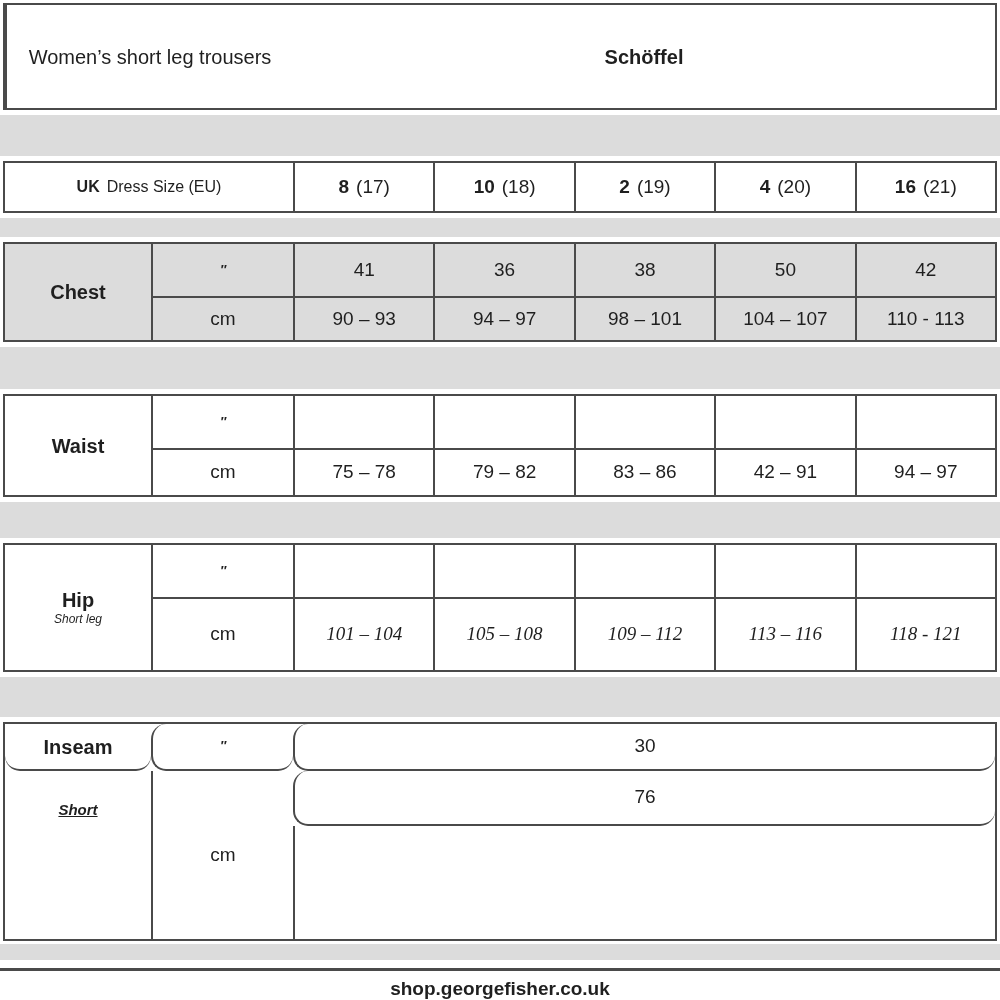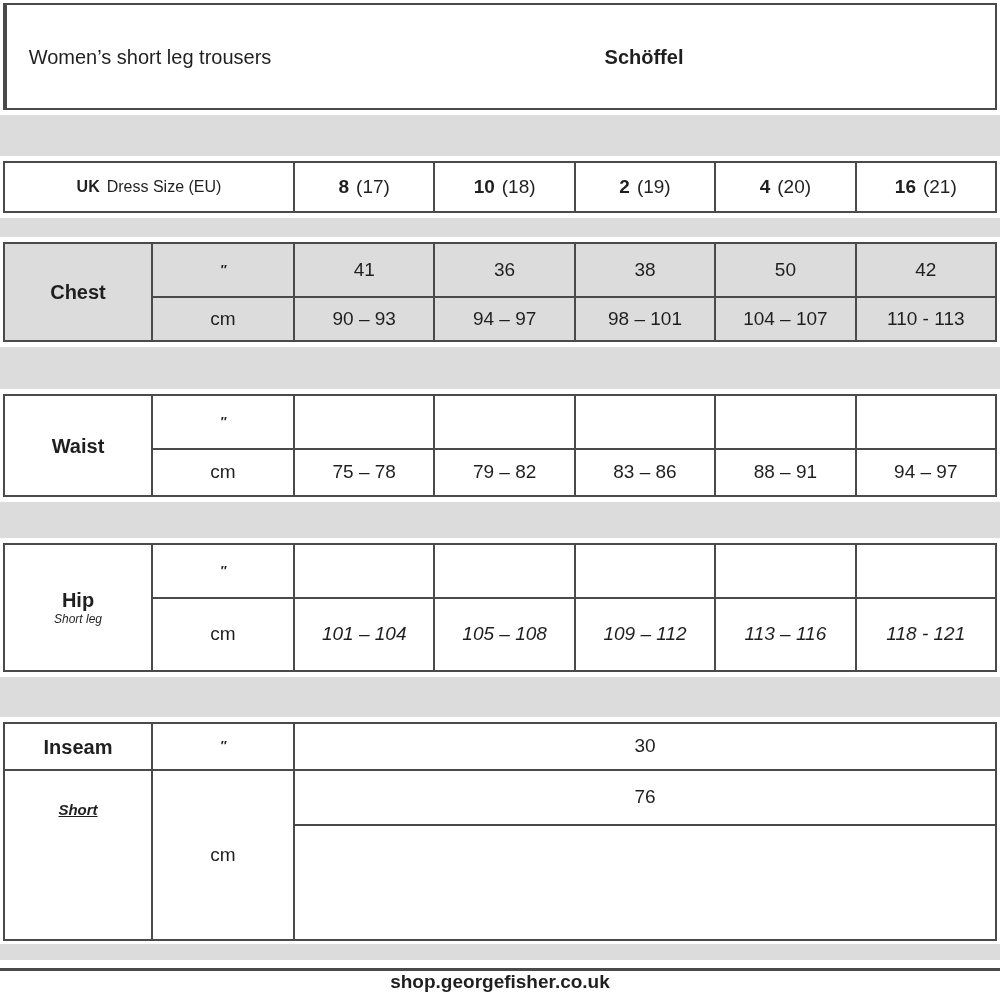--- a/index.html
+++ b/index.html
@@ -157,7 +157,7 @@
     <div class="cell bl bt val">75 – 78</div>
     <div class="cell bl bt val">79 – 82</div>
     <div class="cell bl bt val">83 – 86</div>
-    <div class="cell bl bt val">88 – 91</div>
+    <div class="cell bl bt val">42 – 91</div>
     <div class="cell bl bt val">94 – 97</div>
   </div>
 

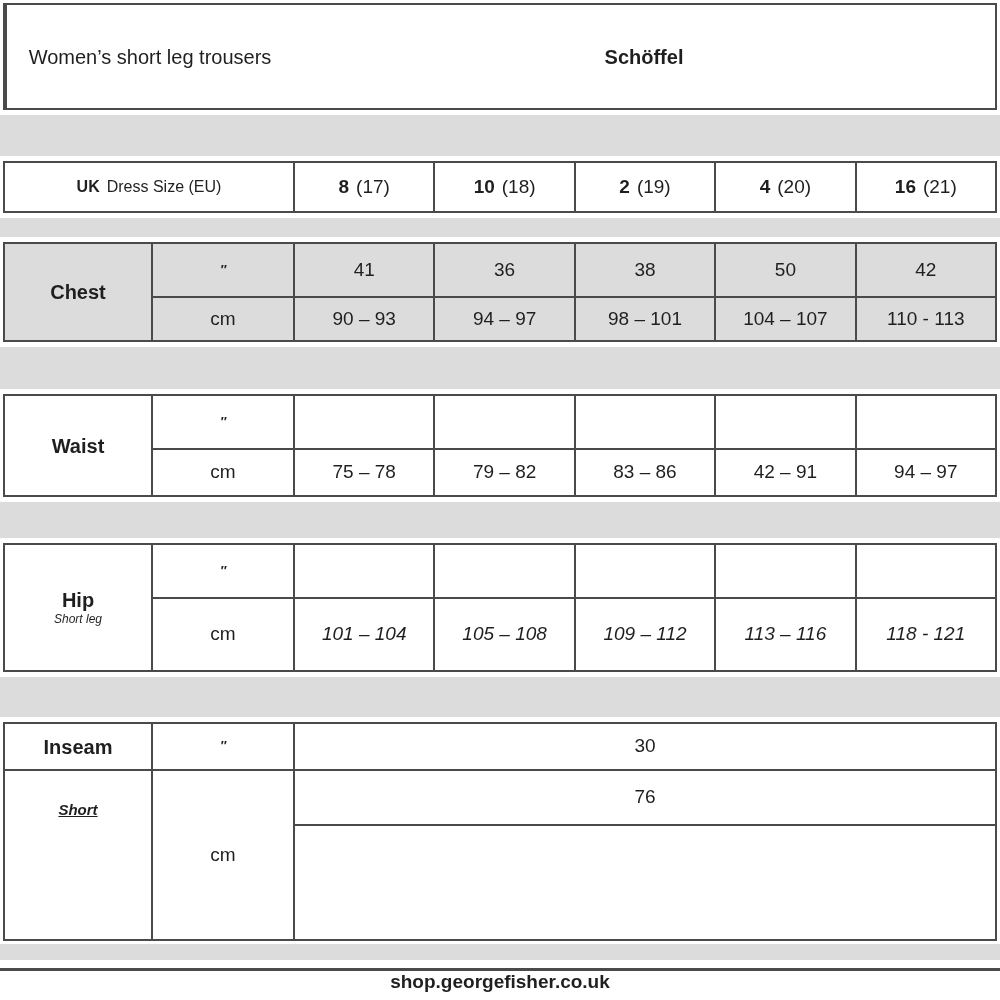--- a/index.html
+++ b/index.html
@@ -58,7 +58,7 @@
   .sec-label .main{font-weight:700;font-size:20px;}
   .sec-label .sub{font-style:italic;font-size:12px;margin-top:2px;}
   .unit-inch{font-size:13px;font-style:italic;font-weight:700;}
-  .italic-vals .val{font-style:italic;}
+  .italic-vals .val{font-style:italic;font-family:Liberation Serif, serif;}
 
   
   .inseam{height:219px;grid-template-columns:146px 142px 1fr;grid-template-rows:47px 55px 1fr;flex:0 0 auto;}

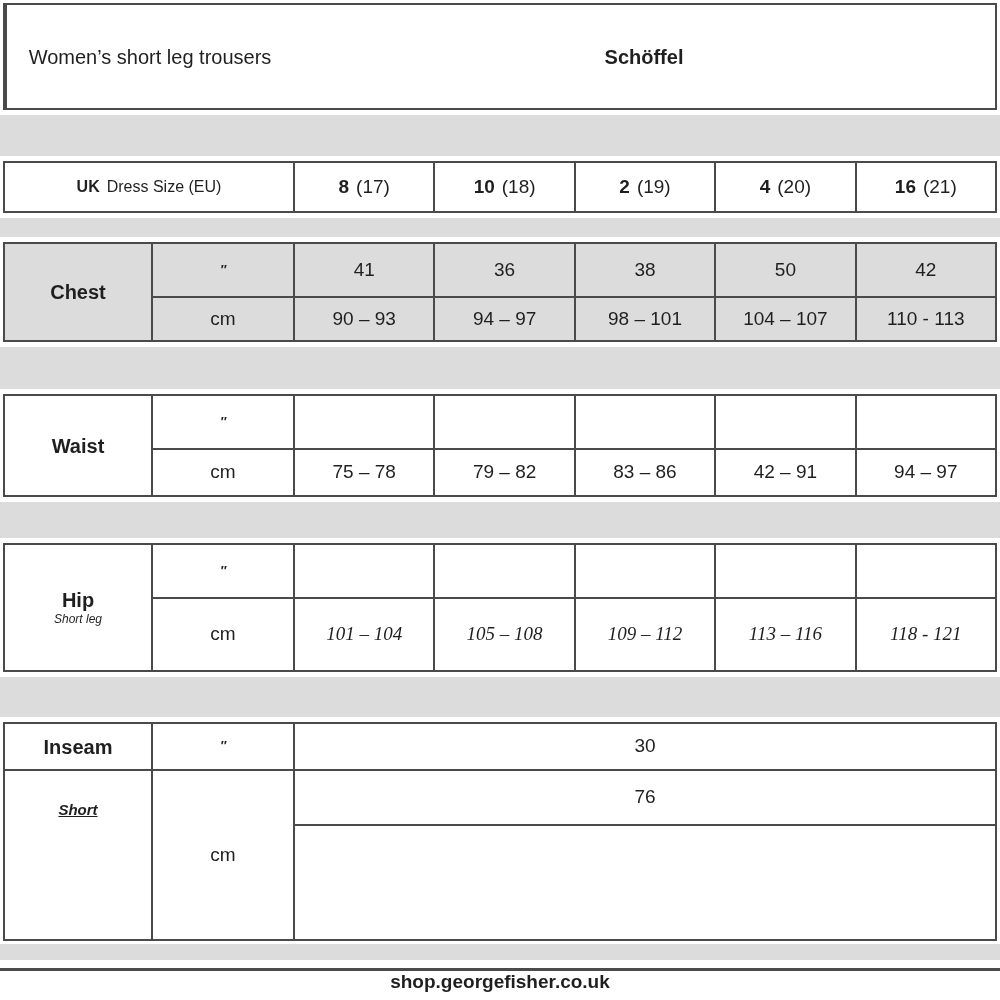--- a/index.html
+++ b/index.html
@@ -39,7 +39,7 @@
   }
   .bl{border-left:2px solid #4a4a4a;}
   .bt{border-top:2px solid #4a4a4a;}
-  .bb{border-bottom:2px solid #4a4a4a;}
+  .bb{border-bottom:2px solid #4a4a4a;border-radius:15px;}
 
   
   .header{height:107px;grid-template-columns:288px 1fr;flex:0 0 auto;}

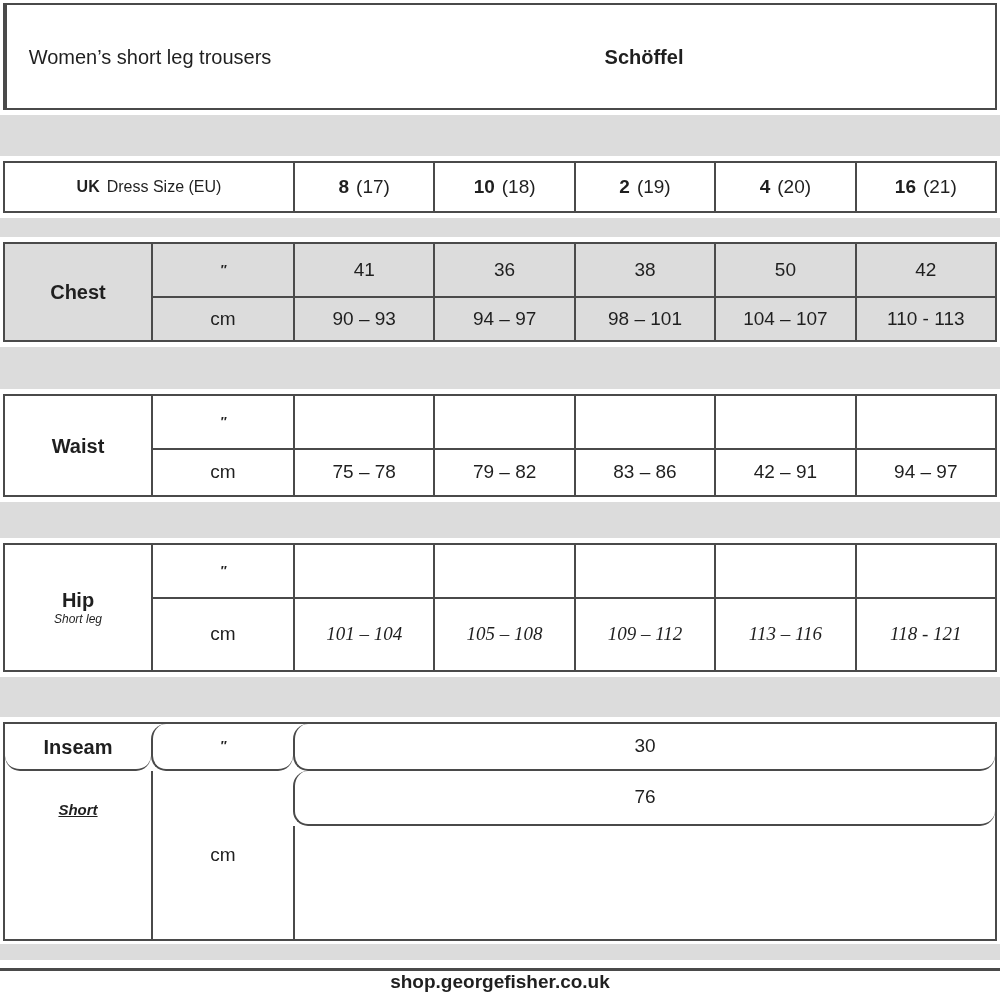--- a/index.html
+++ b/index.html
@@ -74,7 +74,7 @@
   .band6{height:16px;background:#dcdcdc;margin-top:3px;flex:0 0 auto;}
   .gap{height:8px;background:#ffffff;flex:0 0 auto;}
   .hr{height:3px;background:#4a4a4a;flex:0 0 auto;}
-  .footer{flex:1 1 auto;display:flex;align-items:flex-start;justify-content:center;font-weight:700;font-size:19px;}
+  .footer{flex:1 1 auto;display:flex;align-items:flex-end;justify-content:center;font-weight:700;font-size:19px;}
 
   
   .b1{height:51px;} .b2{height:29px;} .b3{height:52px;} .b4{height:46px;} .b5{height:50px;}

